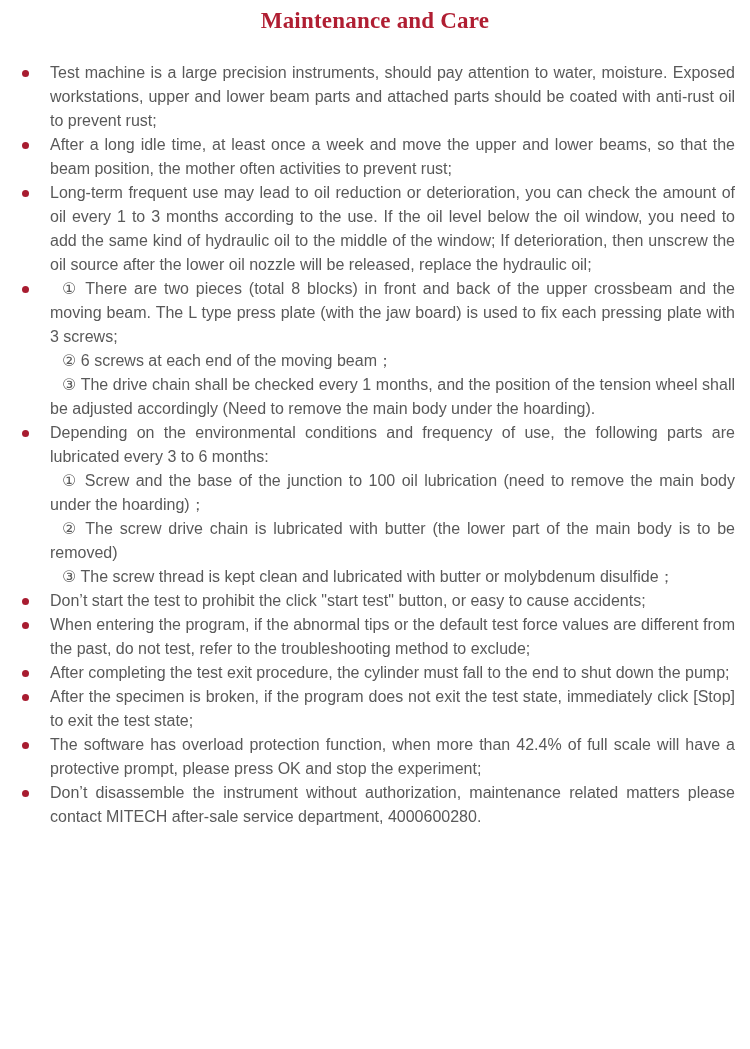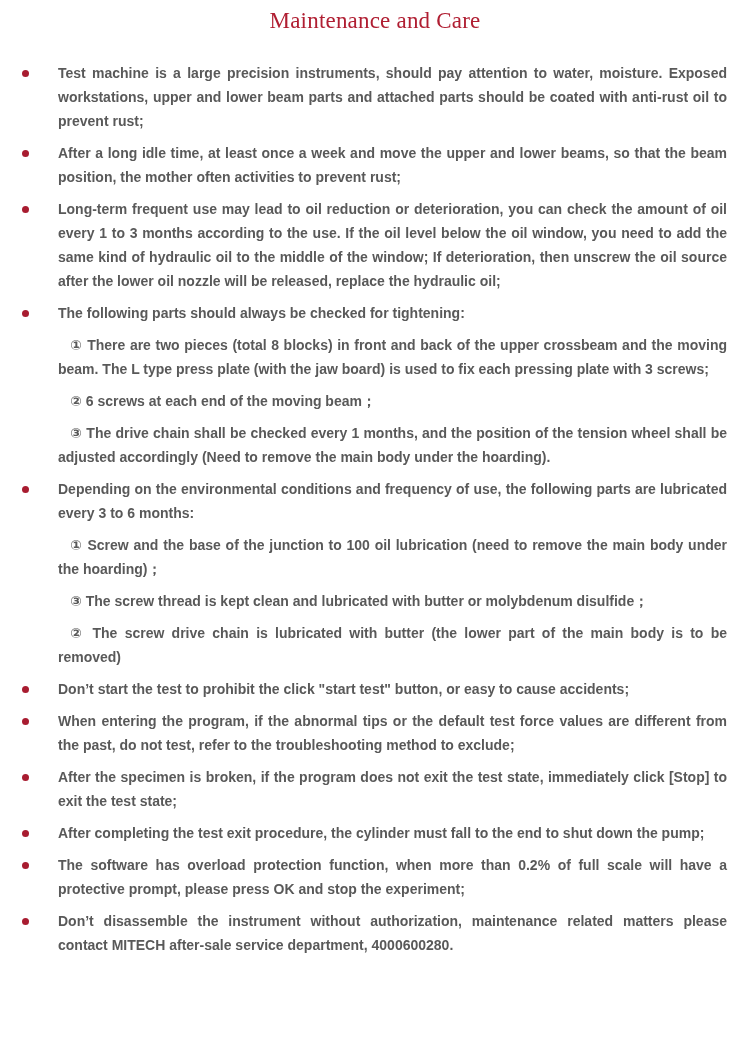--- a/index.html
+++ b/index.html
@@ -16,7 +16,7 @@
     padding-top: 7px;
     text-align: center;
     font-family: "Liberation Serif", "DejaVu Serif", serif;
-    font-weight: normal;
+    font-weight: bold;
     font-size: 23px;
     line-height: 28px;
     color: var(--title-color, #b01e32);

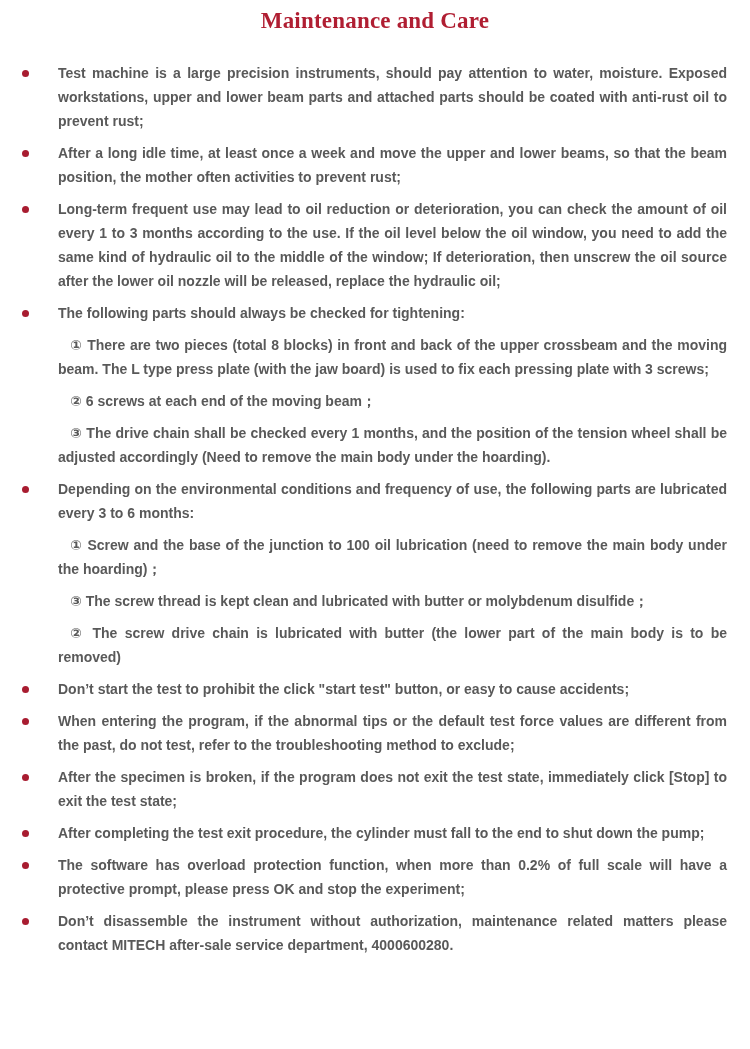--- a/index.html
+++ b/index.html
@@ -43,13 +43,12 @@
     background: var(--bullet-color, #a81c30);
   }
   .item-text, .sub-text {
-    margin: 8px;
-    font-size: 14px;
+    margin: 0;
+    font-size: 16px;
     line-height: 24px;
     color: var(--body-color, #595959);
     text-align: justify;
     letter-spacing: 0px;
-    font-weight: bold;
   }
   .sub-text { text-indent: 12px; }
 </style>

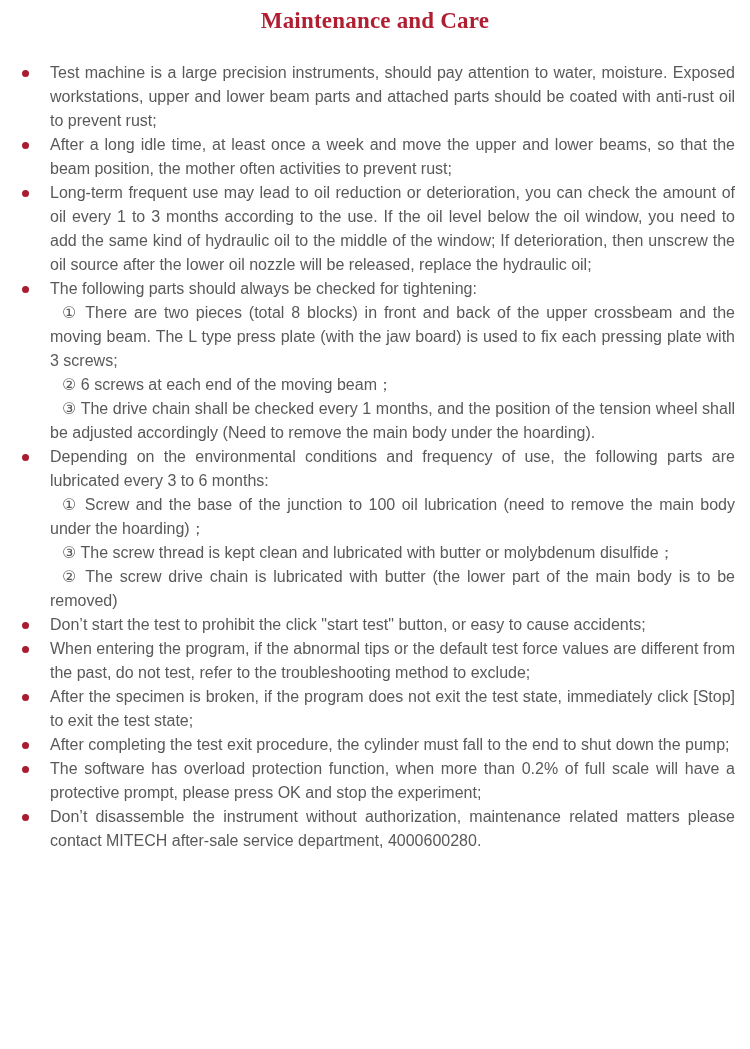--- a/index.html
+++ b/index.html
@@ -79,7 +79,6 @@
 
     <li>
       <span class="bullet"></span>
-      <p class="item-text">The following parts should always be checked for tightening:</p>
       <p class="sub-text">① There are two pieces (total 8 blocks) in front and back of the upper crossbeam and the moving beam. The L type press plate (with the jaw board) is used to fix each pressing plate with 3 screws;</p>
       <p class="sub-text">② 6 screws at each end of the moving beam；</p>
       <p class="sub-text">③ The drive chain shall be checked every 1 months, and the position of the tension wheel shall be adjusted accordingly (Need to remove the main body under the hoarding).</p>

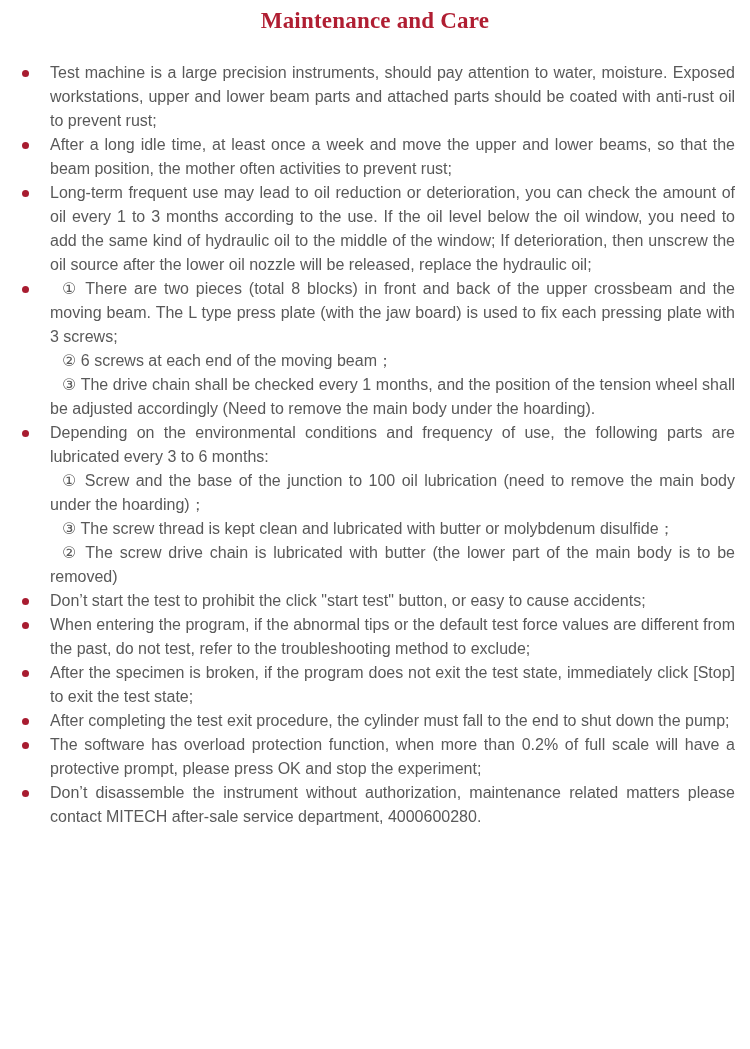--- a/index.html
+++ b/index.html
@@ -88,8 +88,8 @@
       <span class="bullet"></span>
       <p class="item-text">Depending on the environmental conditions and frequency of use, the following parts are lubricated every 3 to 6 months:</p>
       <p class="sub-text">① Screw and the base of the junction to 100 oil lubrication (need to remove the main body under the hoarding)；</p>
+      <p class="sub-text">② The screw drive chain is lubricated with butter (the lower part of the main body is to be removed)</p>
       <p class="sub-text">③ The screw thread is kept clean and lubricated with butter or molybdenum disulfide；</p>
-      <p class="sub-text">② The screw drive chain is lubricated with butter (the lower part of the main body is to be removed)</p>
     </li>
 
 

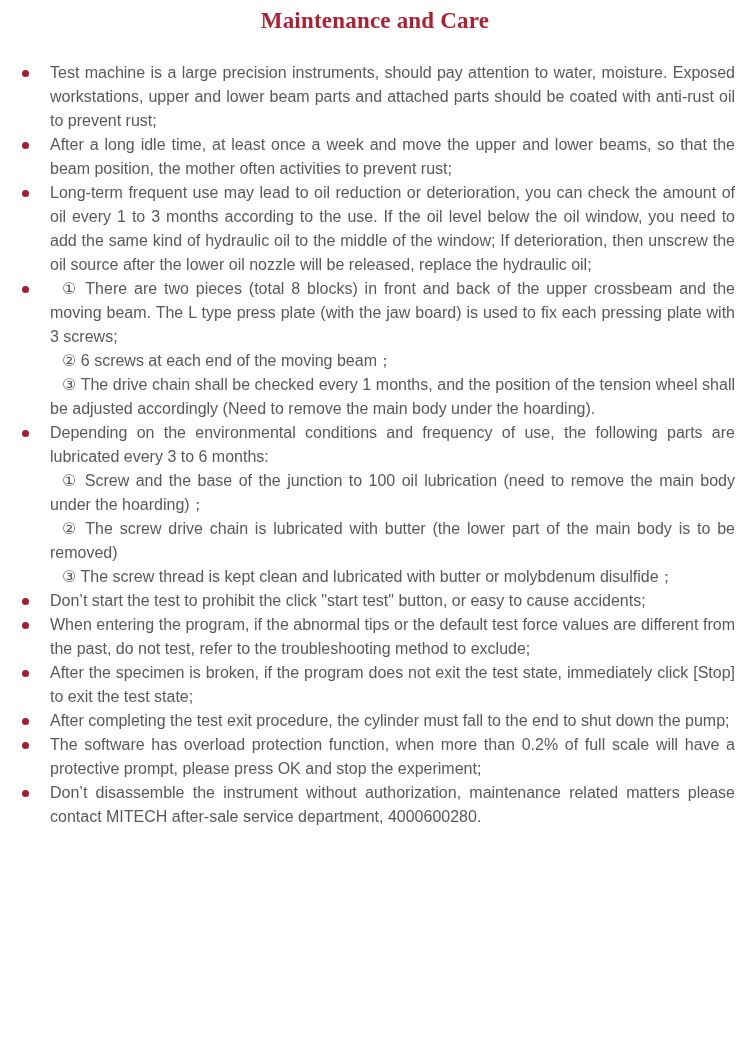--- a/index.html
+++ b/index.html
@@ -106,12 +106,12 @@
 
     <li>
       <span class="bullet"></span>
-      <p class="item-text">After the specimen is broken, if the program does not exit the test state, immediately click [Stop] to exit the test state;</p>
+      <p class="item-text">After completing the test exit procedure, the cylinder must fall to the end to shut down the pump;</p>
     </li>
 
     <li>
       <span class="bullet"></span>
-      <p class="item-text">After completing the test exit procedure, the cylinder must fall to the end to shut down the pump;</p>
+      <p class="item-text">After the specimen is broken, if the program does not exit the test state, immediately click [Stop] to exit the test state;</p>
     </li>
 
     <li>

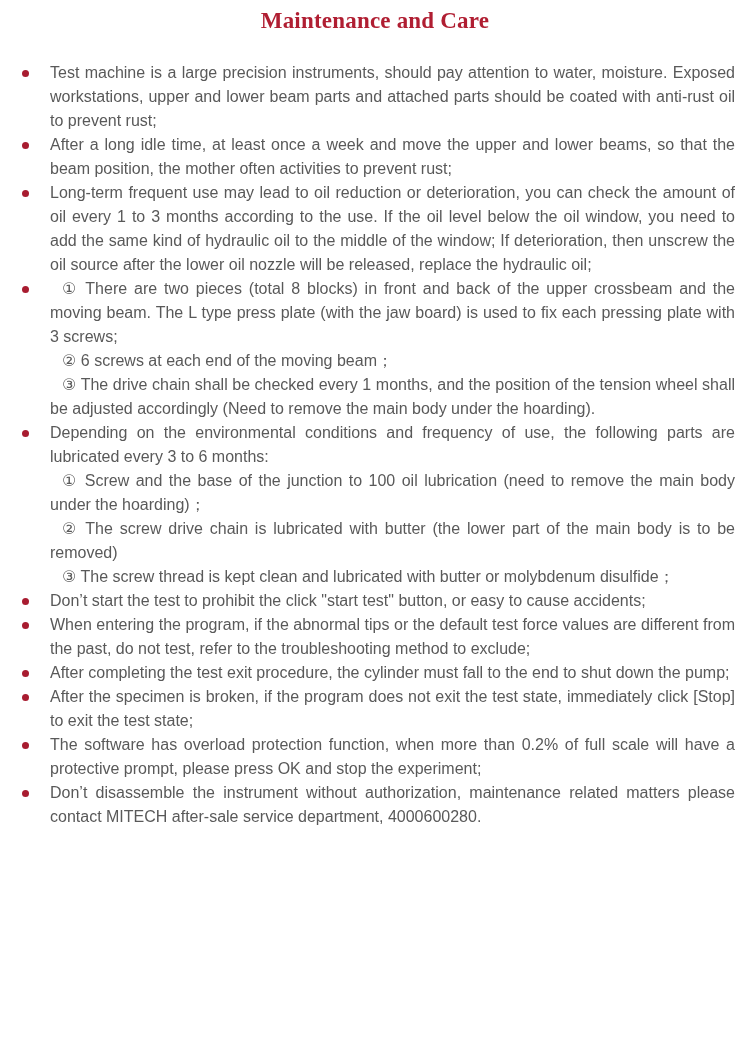--- a/index.html
+++ b/index.html
@@ -116,7 +116,7 @@
 
     <li>
       <span class="bullet"></span>
-      <p class="item-text">The software has overload protection function, when more than 0.2% of full scale will have a protective prompt, please press OK and stop the experiment;</p>
+      <p class="item-text">The software has overload protection function, when more than 42.4% of full scale will have a protective prompt, please press OK and stop the experiment;</p>
     </li>
 
     <li>

